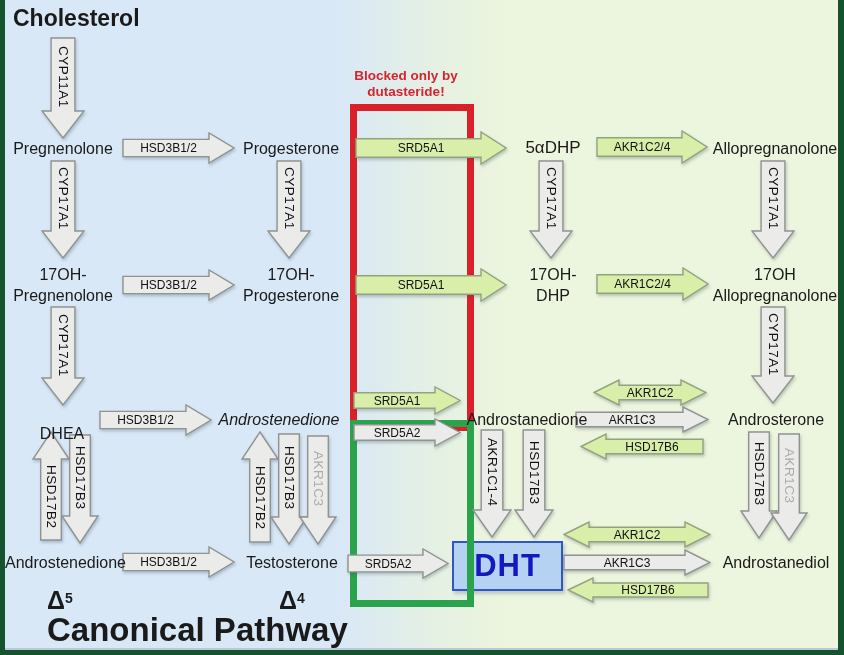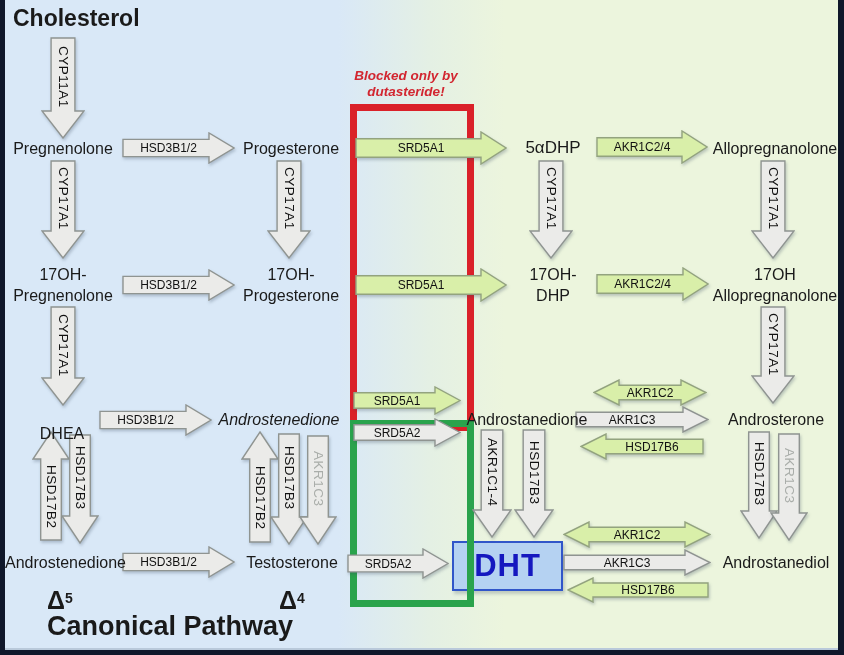--- a/index.html
+++ b/index.html
@@ -3,7 +3,7 @@
 <meta charset="utf-8">
 <style>
   html,body{margin:0;padding:0;background:#fff;}
-  .stage{position:relative;width:844px;height:655px;background:#0f172a;overflow:hidden;
+  .stage{position:relative;width:844px;height:655px;background:#14532d;overflow:hidden;
          font-family:"Liberation Sans",sans-serif;color:#1a1a1a;}
   .canvas{position:absolute;left:5px;top:0;width:833px;height:648px;
           background:linear-gradient(90deg,var(--bg-left) 0%,var(--bg-left) 40%,#e4f0e4 51%,var(--bg-right) 60%,var(--bg-right) 100%);

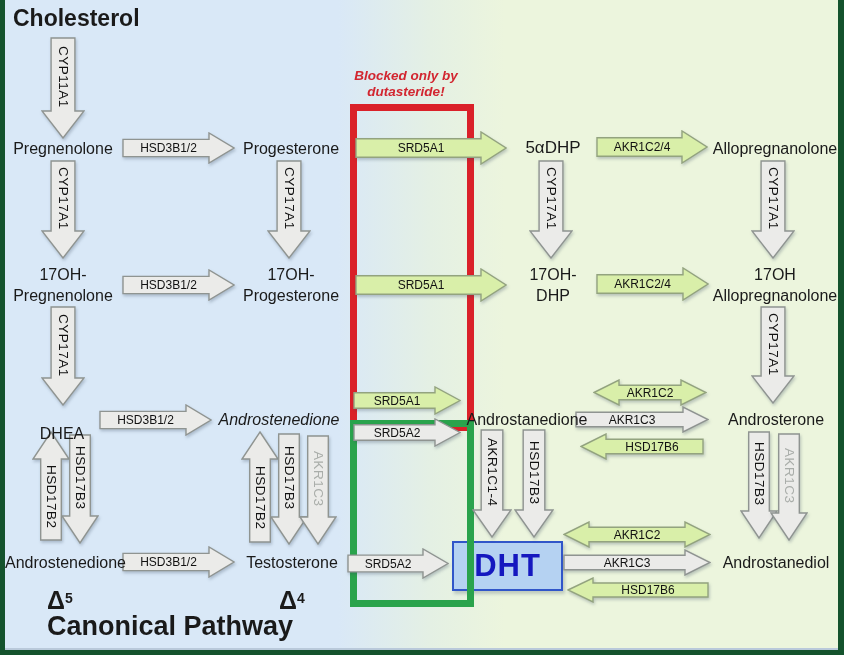--- a/index.html
+++ b/index.html
@@ -22,7 +22,7 @@
   .redbox{position:absolute;border:7px solid var(--red-box);z-index:2;}
   .greenbox{position:absolute;border:7px solid var(--green-box);z-index:2;}
   .ann{position:absolute;text-align:center;font-weight:bold;font-size:13.5px;line-height:16px;white-space:pre-line;z-index:4;}
-  .ann.red{color:var(--red-text);font-style:italic;}
+  .ann.red{color:var(--red-text);}
   .ann.green{color:var(--green-text);}
   .dhtbox{position:absolute;background:var(--dht-fill);border:2.5px solid var(--dht-border);z-index:1;
           display:flex;align-items:center;justify-content:center;box-shadow:2px 3px 3px rgba(60,80,100,.25);}

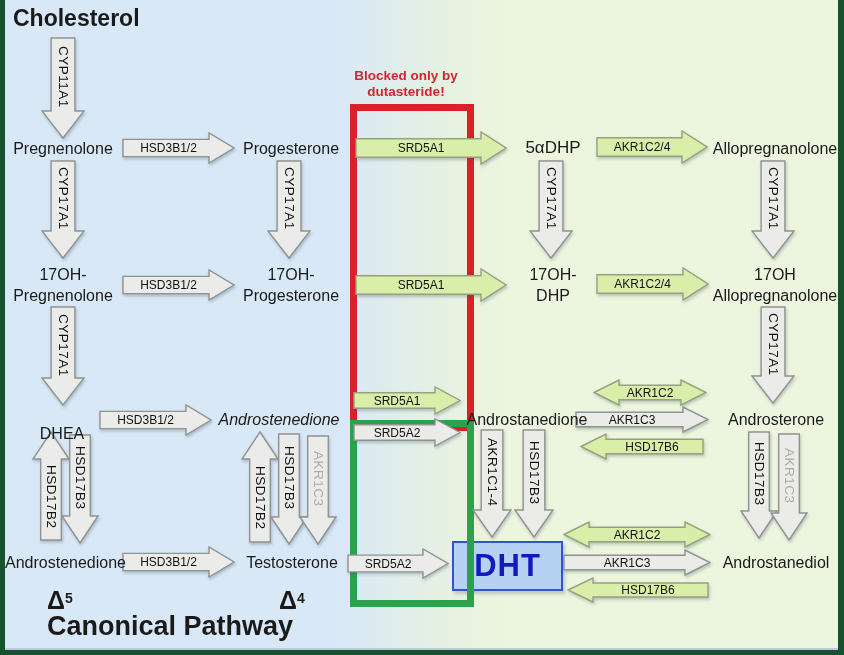--- a/index.html
+++ b/index.html
@@ -30,7 +30,7 @@
   .delta{position:absolute;font-weight:bold;z-index:4;}
   .delta .base{font-size:25px;}
   .delta sup{font-size:14px;font-weight:bold;}
-  .pathway{position:absolute;font-size:27px;font-weight:bold;z-index:4;white-space:nowrap;}
+  .pathway{position:absolute;font-size:33px;font-weight:bold;z-index:4;white-space:nowrap;}
 </style>
 </head>
 <body>

